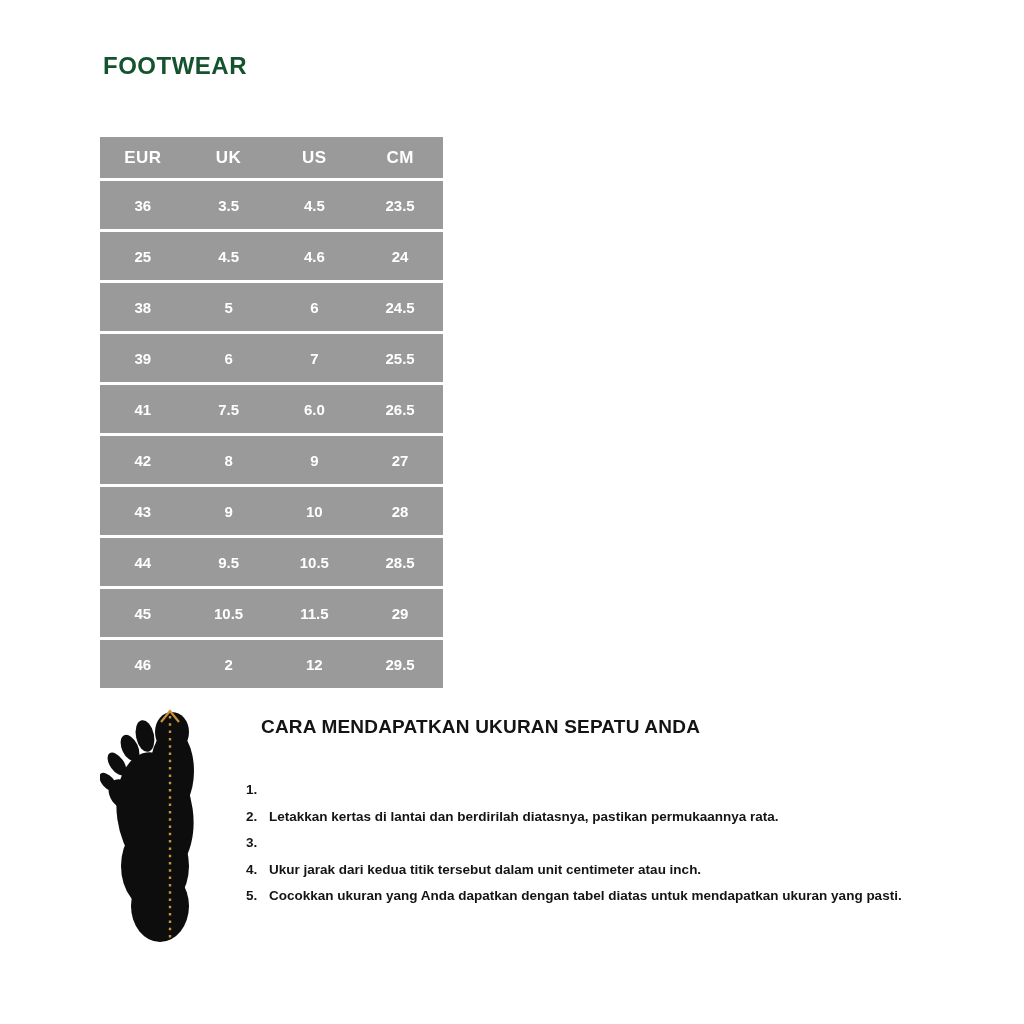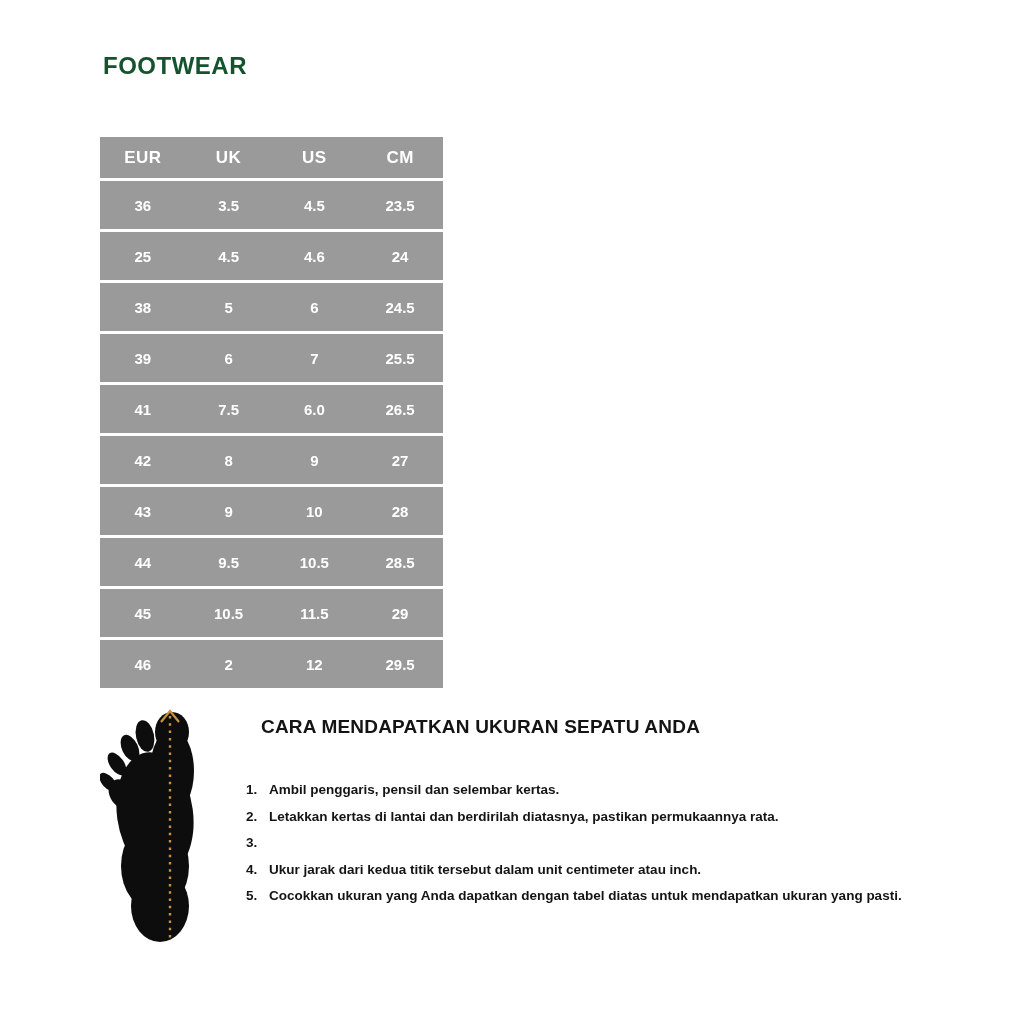--- a/index.html
+++ b/index.html
@@ -215,7 +215,6 @@
   <ol class="guide-steps" id="guide-steps">
       <li class="guide-step">
         <span class="step-num">1.</span>
-        <span>Ambil penggaris, pensil dan selembar kertas.</span>
       </li>
       <li class="guide-step">
         <span class="step-num">2.</span>

